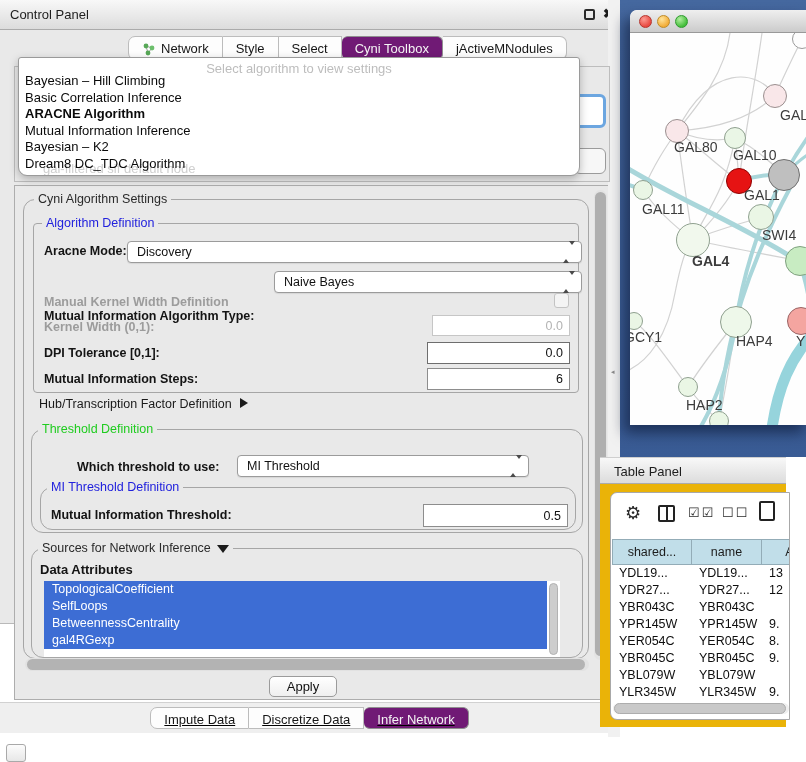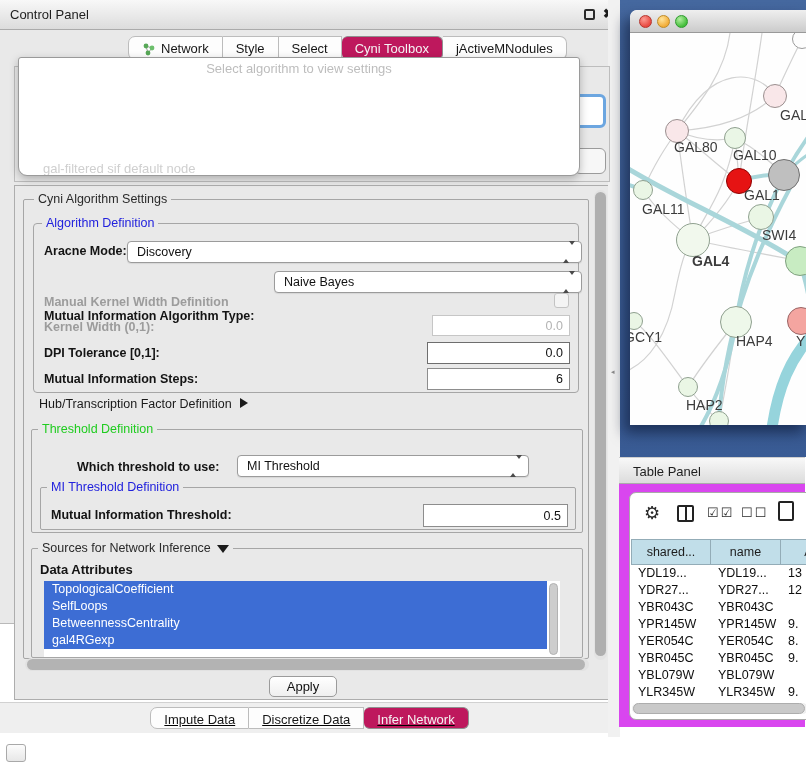--- a/index.html
+++ b/index.html
@@ -23,7 +23,7 @@
     font-size:13px; padding:4px 13px 0 13px; white-space:nowrap; display:flex; align-items:flex-start; gap:5px; }
   .tab:first-child { border-left:1px solid #BCBCBC; border-radius:7px 0 0 7px; }
   .tab:last-child { border-radius:0 7px 7px 0; }
-  .tab.sel { background:#be185d; color:#F4F4F4; border-color:#8F8F8F; border-radius:6px; }
+  .tab.sel { background:#701a75; color:#F4F4F4; border-color:#8F8F8F; border-radius:6px; }
   .net-icon { width:14px; height:14px; display:inline-block; margin-top:1px; }
 
   

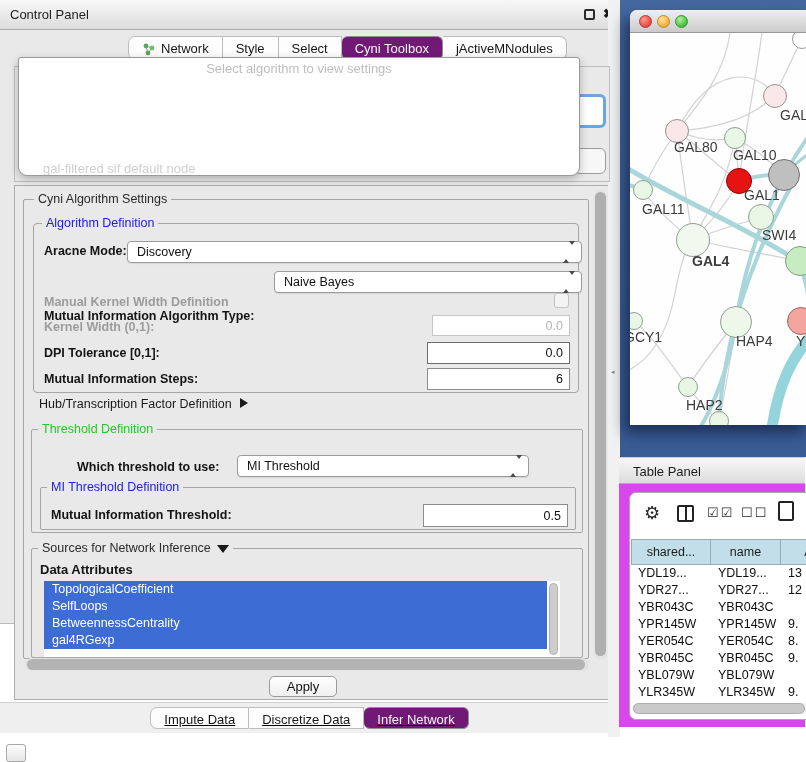--- a/index.html
+++ b/index.html
@@ -189,6 +189,14 @@
     <div id="algo-popup">
       <div id="algo-placeholder">Select algorithm to view settings</div>
       <div id="popup-ghost">gal-filtered sif default node</div>
+      <div id="popup-items">
+          <div class="popup-item">Bayesian – Hill Climbing</div>
+          <div class="popup-item">Basic Correlation Inference</div>
+          <div class="popup-item bold">ARACNE Algorithm</div>
+          <div class="popup-item">Mutual Information Inference</div>
+          <div class="popup-item">Bayesian – K2</div>
+          <div class="popup-item">Dream8 DC_TDC Algorithm</div>
+        </div>
     </div>
 
     <div id="main-panel">

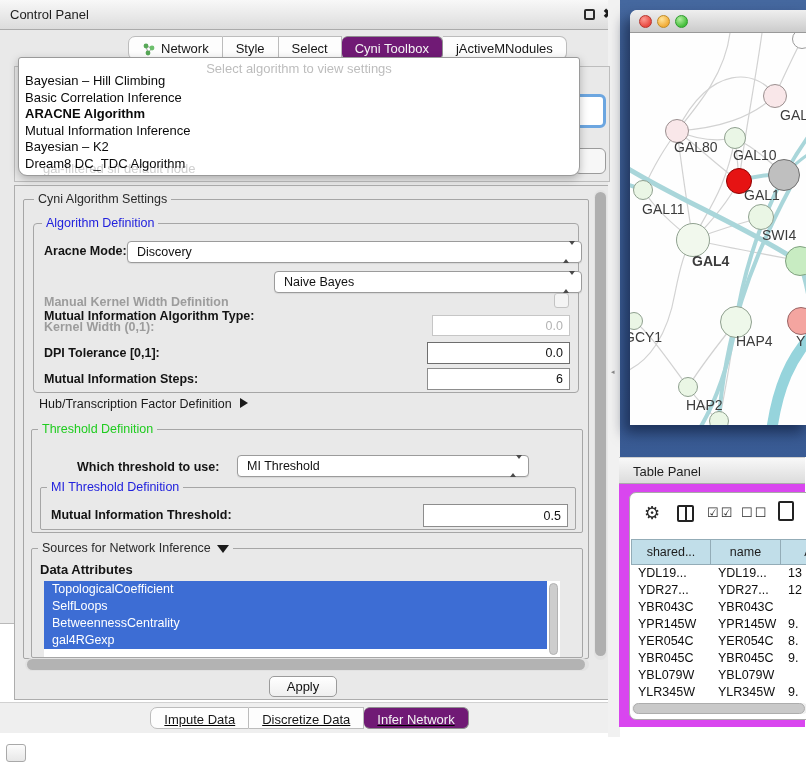--- a/index.html
+++ b/index.html
@@ -47,7 +47,7 @@
   
   #main-panel { position:absolute; left:14px; top:185px; width:596px; height:515px;
     border:1px solid #ADADAD; background:#E9E9E9; }
-  .group { position:absolute; border:1px solid #A6A6A6; border-radius:2px; }
+  .group { position:absolute; border:1px solid #A6A6A6; border-radius:12px; }
   .group-label { position:absolute; top:-8px; background:#E9E9E9; padding:0 4px;
     font-size:12.5px; color:#2A2A2A; white-space:nowrap; }
   .group-label.blue  { color:#2121DD; }

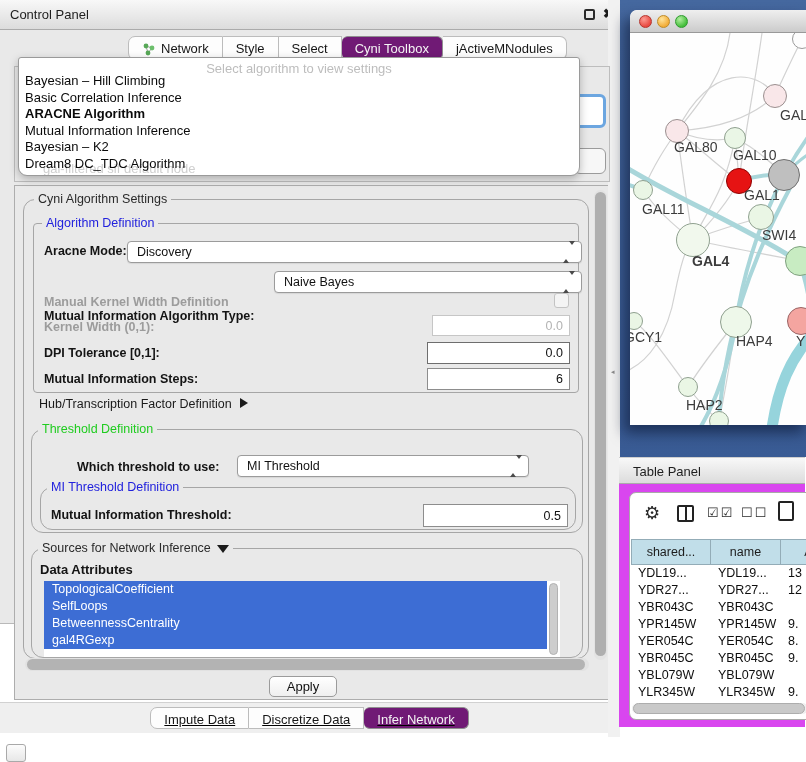--- a/index.html
+++ b/index.html
@@ -115,7 +115,7 @@
   .net-label { position:absolute; font-size:14px; color:#3C3C3C; white-space:nowrap; }
 
   
-  #table-region { position:absolute; left:619px; top:457px; width:186px; height:270px; background:#d946ef; }
+  #table-region { position:absolute; left:600px; top:457px; width:186px; height:270px; background:#eab308; }
   #tp-titlebar { position:absolute; left:0; top:0; width:100%; height:27px;
     background:linear-gradient(180deg,#F8F8F8,#DCDCDC); border-bottom:1px solid #ABABAB; border-top:1px solid #CFCFCF; }
   #tp-title { position:absolute; left:14px; top:6px; font-size:13px; color:#1E1E1E; }

